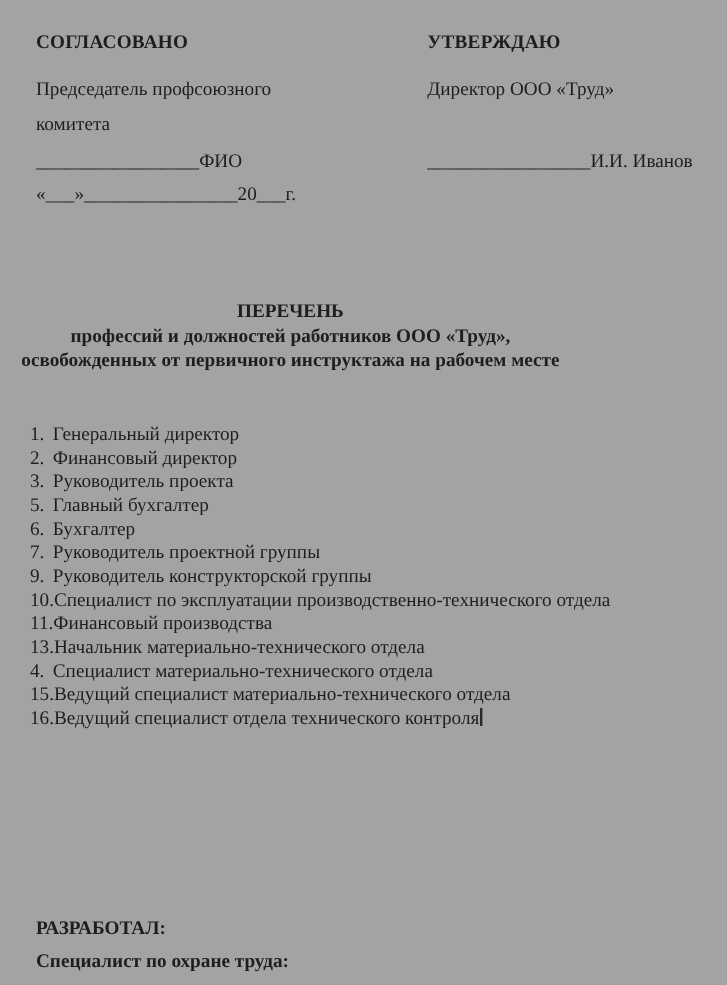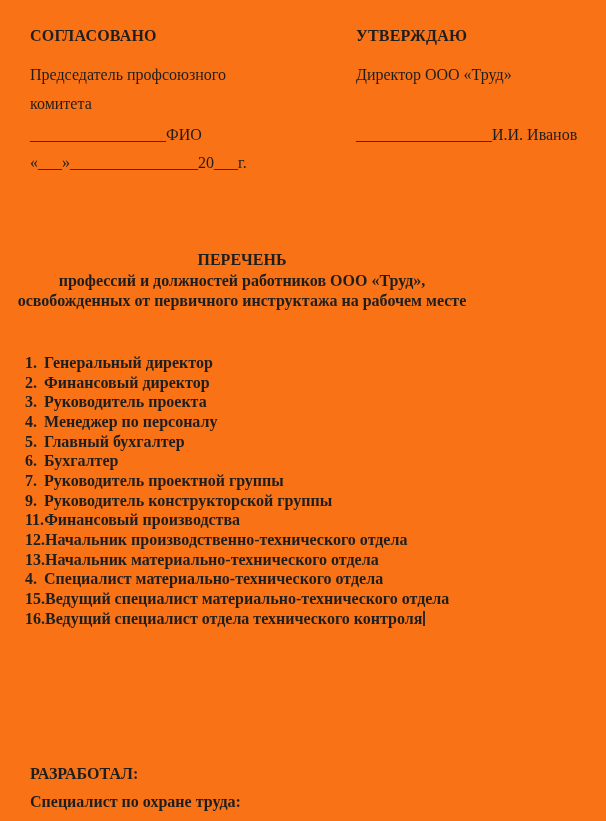--- a/index.html
+++ b/index.html
@@ -12,7 +12,7 @@
     position:relative;
     overflow:hidden;
   }
-  .doc-page { position:absolute; inset:0; background:#f97316; }
+  .doc-page { position:absolute; inset:0; background:#a3a3a3; }
 
   
   .approval {

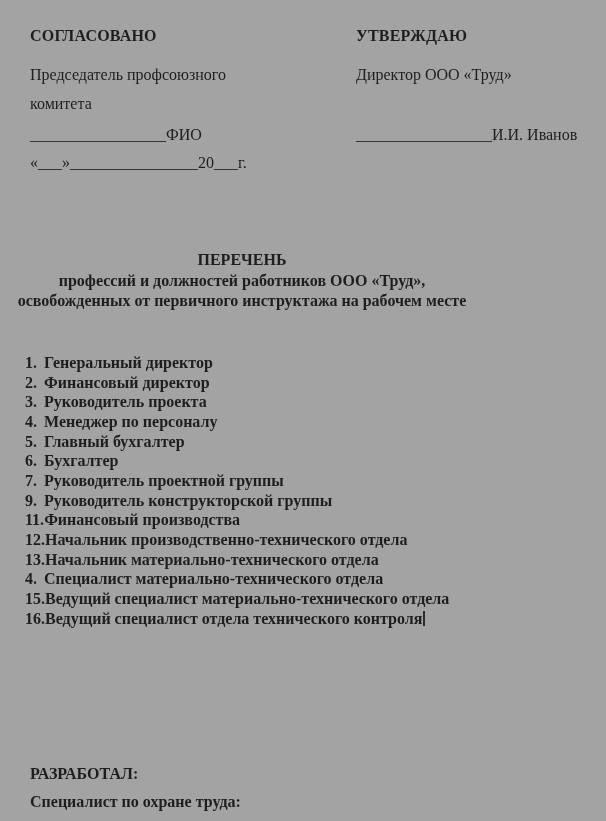--- a/index.html
+++ b/index.html
@@ -32,7 +32,7 @@
   }
 
   
-  .doc-list { position:absolute; top:353px; left:25px; width:566px;font-weight:bold; }
+  .doc-list { position:absolute; top:353px; left:25px; width:566px; }
   .list-item { line-height:19.65px; white-space:nowrap; }
   .num { display:inline-block; min-width:19px; }
   .caret {

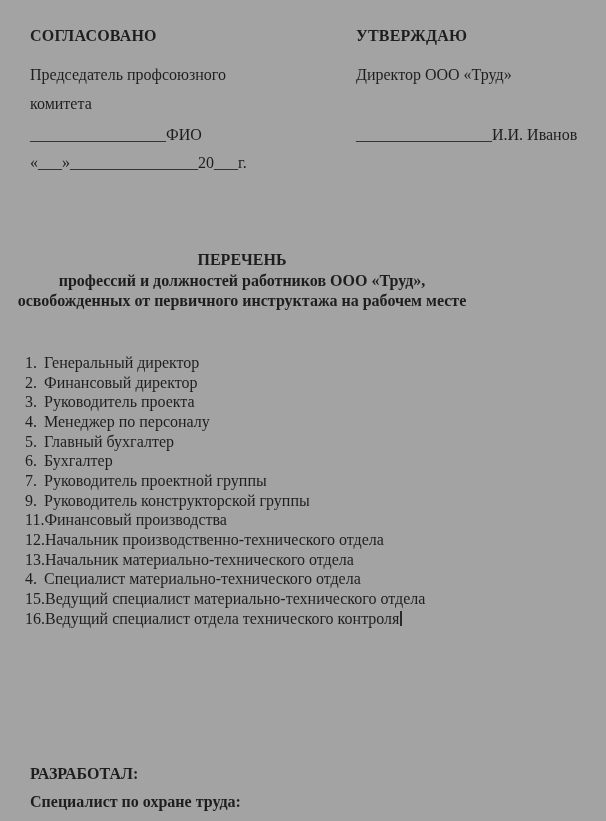--- a/index.html
+++ b/index.html
@@ -78,7 +78,6 @@
 
       <div class="list-item"><span class="num">3.</span><span class="label">Руководитель проекта</span></div>
 
-      <div class="list-item"><span class="num">4.</span><span class="label">Менеджер по персоналу</span></div>
 
       <div class="list-item"><span class="num">5.</span><span class="label">Главный бухгалтер</span></div>
 

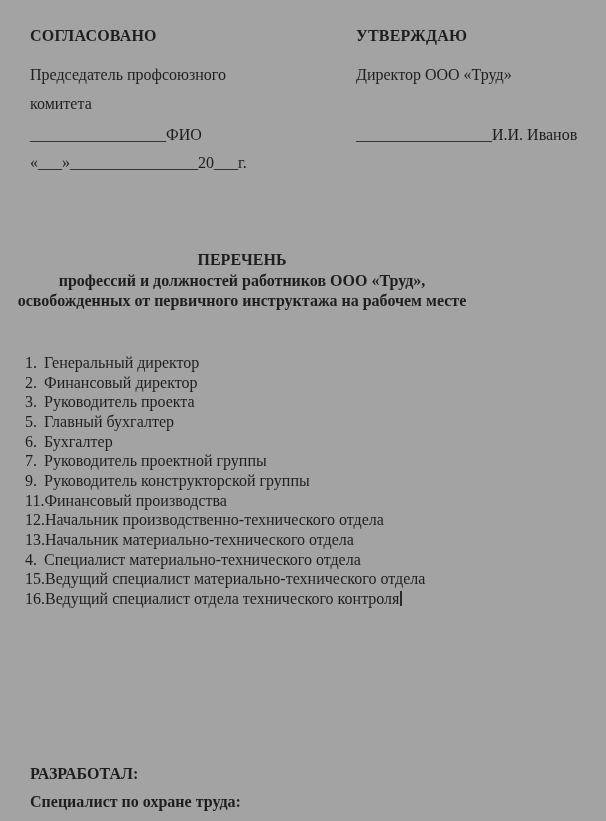--- a/index.html
+++ b/index.html
@@ -88,6 +88,7 @@
 
       <div class="list-item"><span class="num">9.</span><span class="label">Руководитель конструкторской группы</span></div>
 
+      <div class="list-item"><span class="num">10.</span><span class="label">Специалист по эксплуатации производственно-технического отдела</span></div>
 
       <div class="list-item"><span class="num">11.</span><span class="label">Финансовый производства</span></div>
 

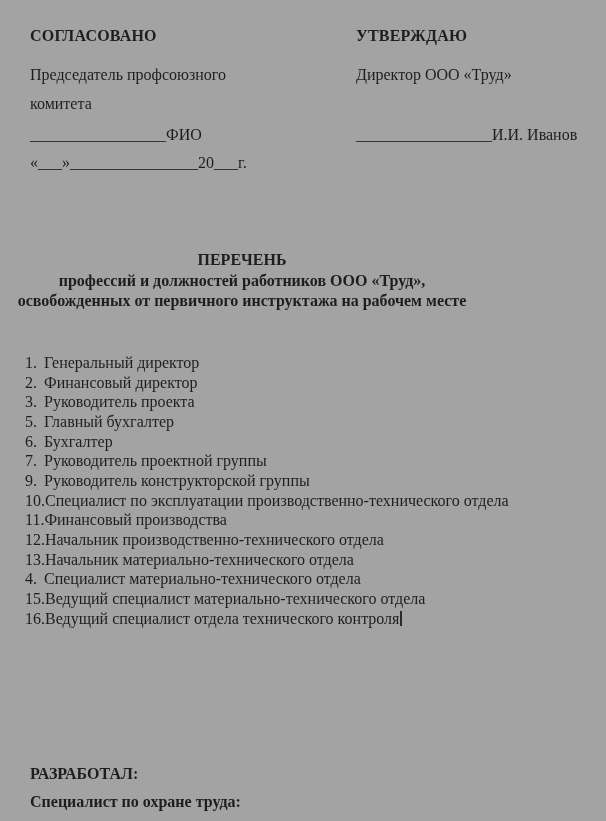--- a/index.html
+++ b/index.html
@@ -92,7 +92,6 @@
 
       <div class="list-item"><span class="num">11.</span><span class="label">Финансовый производства</span></div>
 
-      <div class="list-item"><span class="num">12.</span><span class="label">Начальник производственно-технического отдела</span></div>
 
       <div class="list-item"><span class="num">13.</span><span class="label">Начальник материально-технического отдела</span></div>
 

